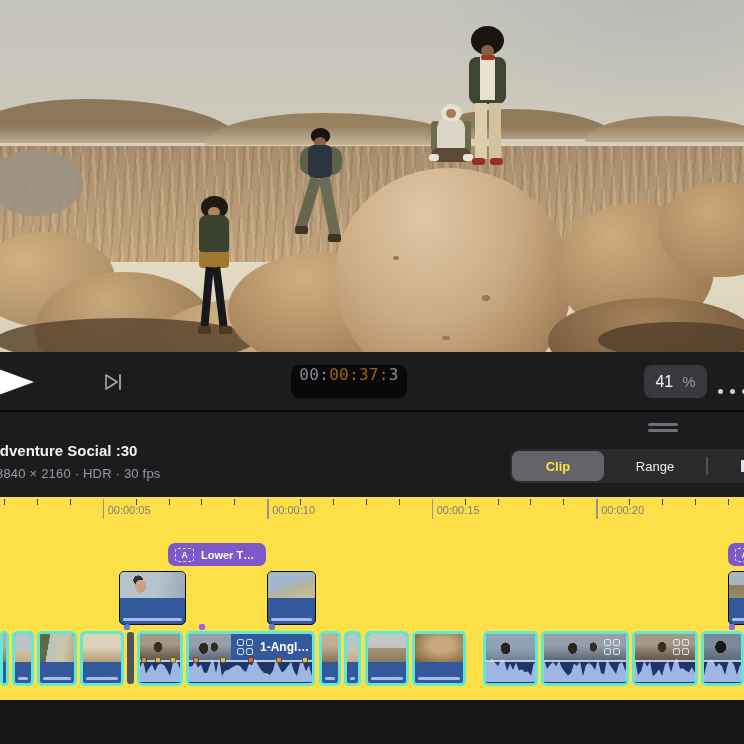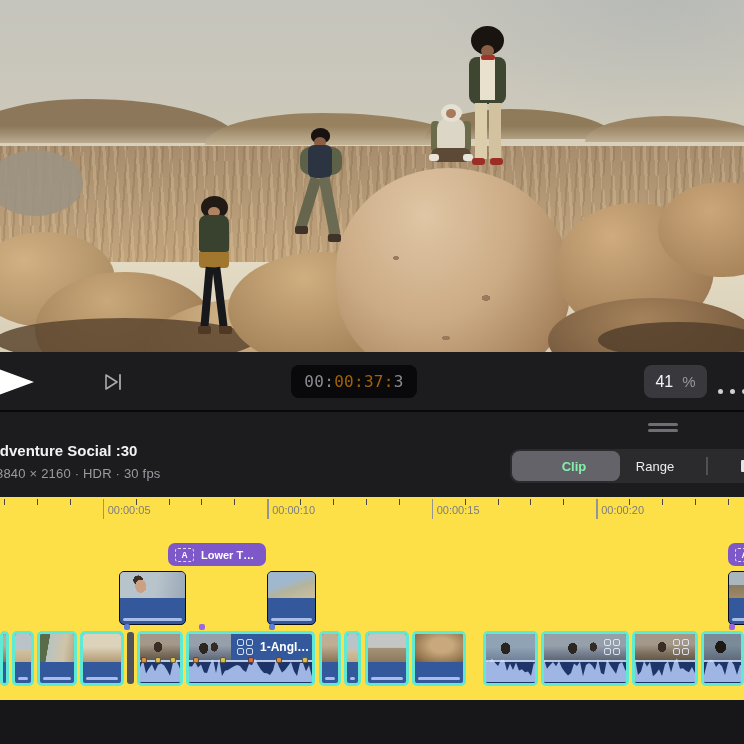--- a/index.html
+++ b/index.html
@@ -83,8 +83,8 @@
   #transport{left:0;top:352px;width:744px;height:60px;background:#1c1c1e;border-bottom:2px solid #09090a;box-sizing:border-box;}
   #playBtn{left:-12px;top:13px;width:46px;height:34px;}
   #skipBtn{left:103px;top:20px;width:22px;height:20px;}
-  #tcPill{left:291px;top:13px;width:126px;height:33px;background:#09090b;border-radius:8px;
-     display:flex;align-items:center;justify-content:center;
+  #tcPill{left:291px;top:13px;width:116px;height:33px;background:#09090b;border-radius:8px;
+     display:flex;justify-content:center;
      font-family:"DejaVu Sans Mono",monospace;font-size:16px;letter-spacing:.3px;}
   .tc-dim{color:#8b8b92;} .tc-br{color:#a16207;}
   #zoomPill{left:644px;top:13px;width:63px;height:33px;background:#39393d;border-radius:8px;

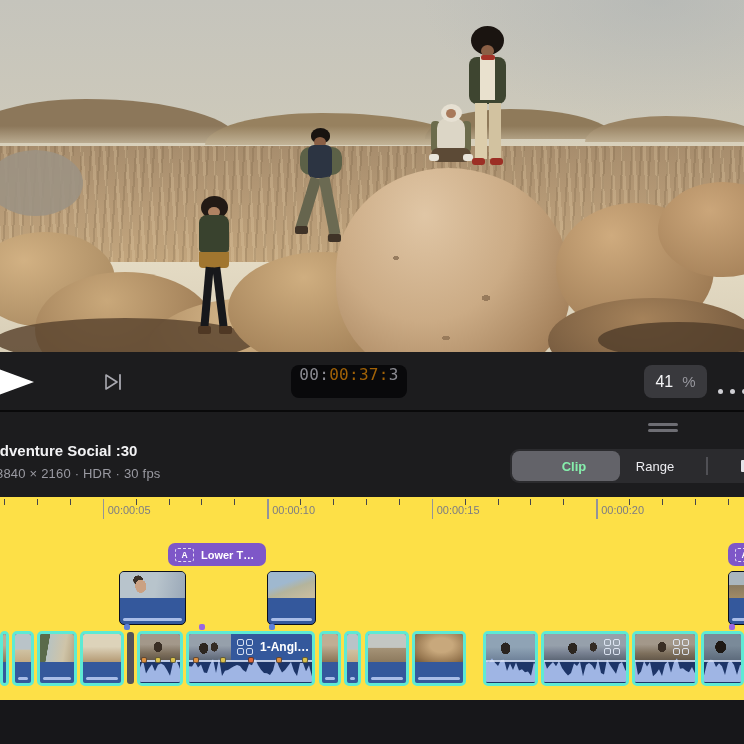--- a/index.html
+++ b/index.html
@@ -102,7 +102,7 @@
   #projSpecs{left:-4px;top:54px;font-size:13px;color:#9a9aa2;white-space:nowrap;letter-spacing:.2px;}
   #segCtl{left:510px;top:37px;width:300px;height:34px;background:#2b2b2e;border-radius:9px;}
   #segClip{left:2px;top:2px;width:92px;height:30px;background:#636369;border-radius:7.5px;
-     display:flex;align-items:center;justify-content:center;font-size:13px;font-weight:700;color:#86efac;padding-left:16px;}
+     display:flex;align-items:center;justify-content:center;font-size:13px;font-weight:700;color:#fde047;}
   #segRange{left:94px;top:0;width:102px;height:34px;display:flex;align-items:center;justify-content:center;font-size:13px;color:#ececf0;}
   #segDiv{left:196px;top:8px;width:1.5px;height:18px;background:#505055;}
   #segPartial{left:231px;top:11px;width:3.5px;height:12px;background:#e4e4e8;border-radius:1px;}

